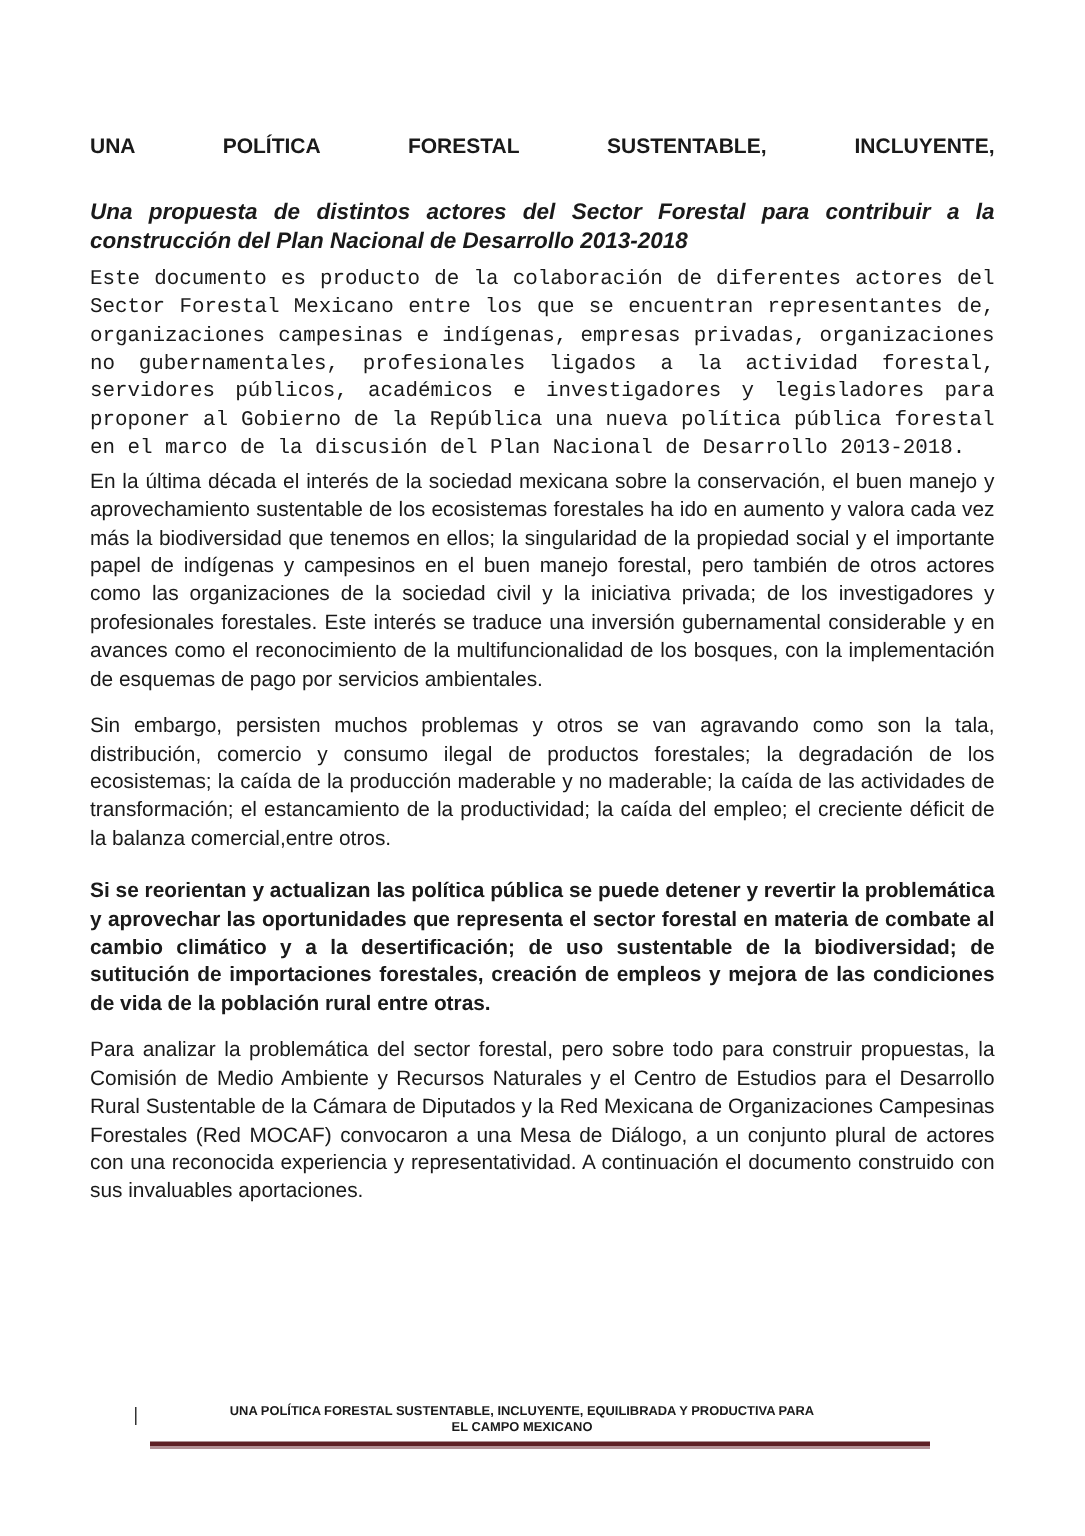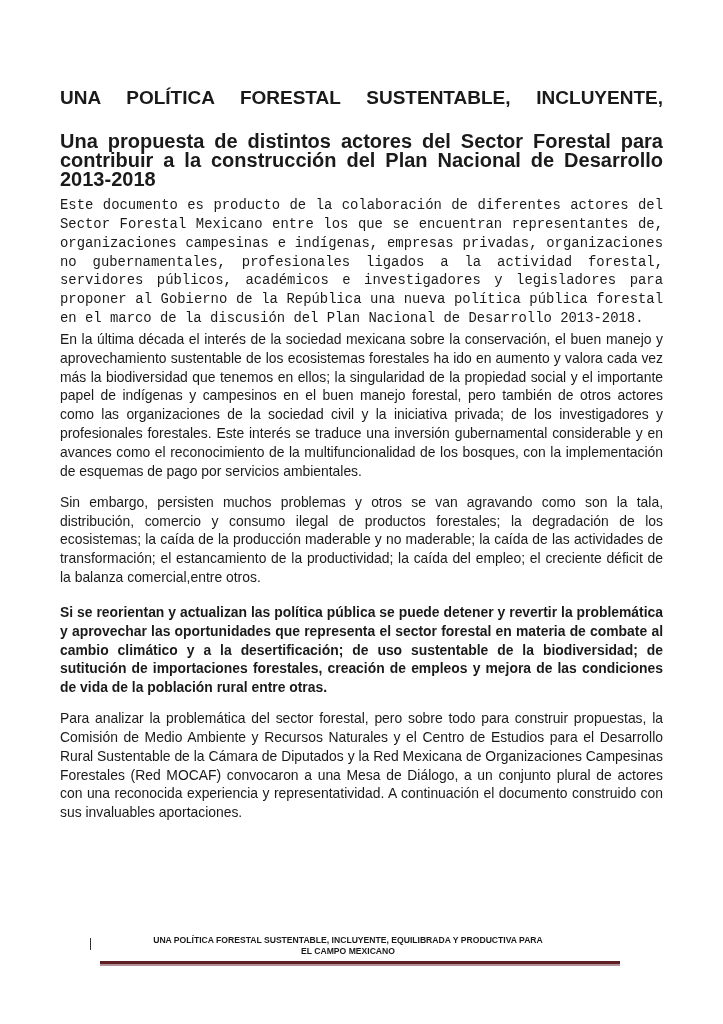--- a/index.html
+++ b/index.html
@@ -30,7 +30,7 @@
     }
     .title {
       font-weight: bold;
-      font-size: 19px;
+      font-size: 14px;
       line-height: 19px;
       text-align: justify;
       text-align-last: left;

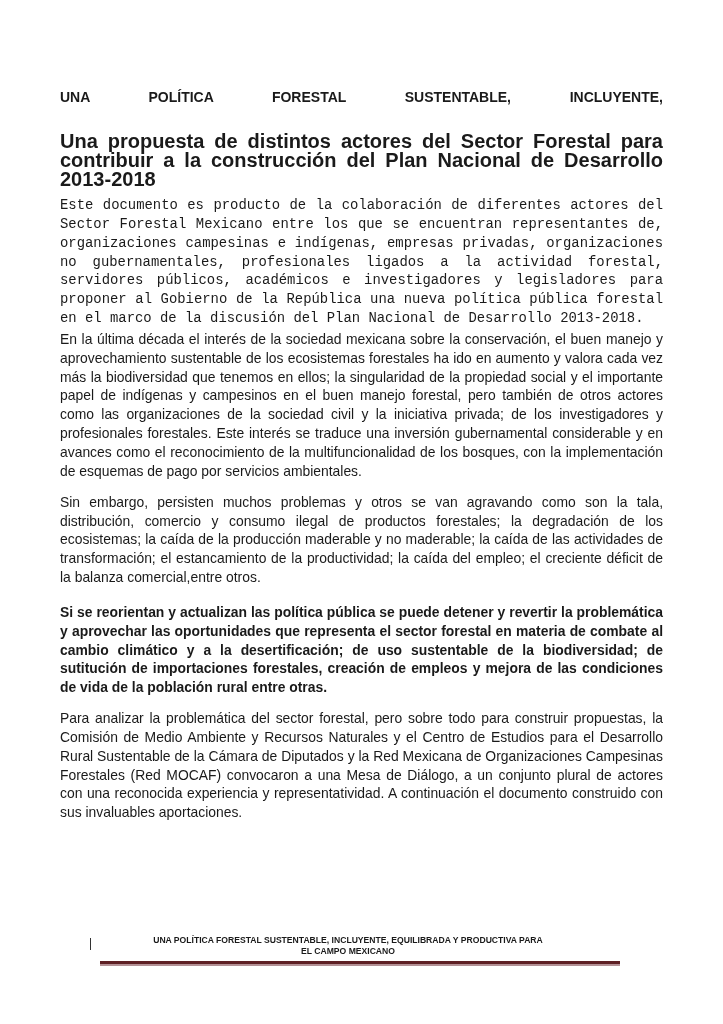--- a/index.html
+++ b/index.html
@@ -47,7 +47,8 @@
     }
     .subtitle {
       font-weight: bold;
-      font-size: 20px;
+      font-style: italic;
+      font-size: 15px;
       line-height: 19px;
       text-align: justify;
       margin: 25px 0 0 0;

